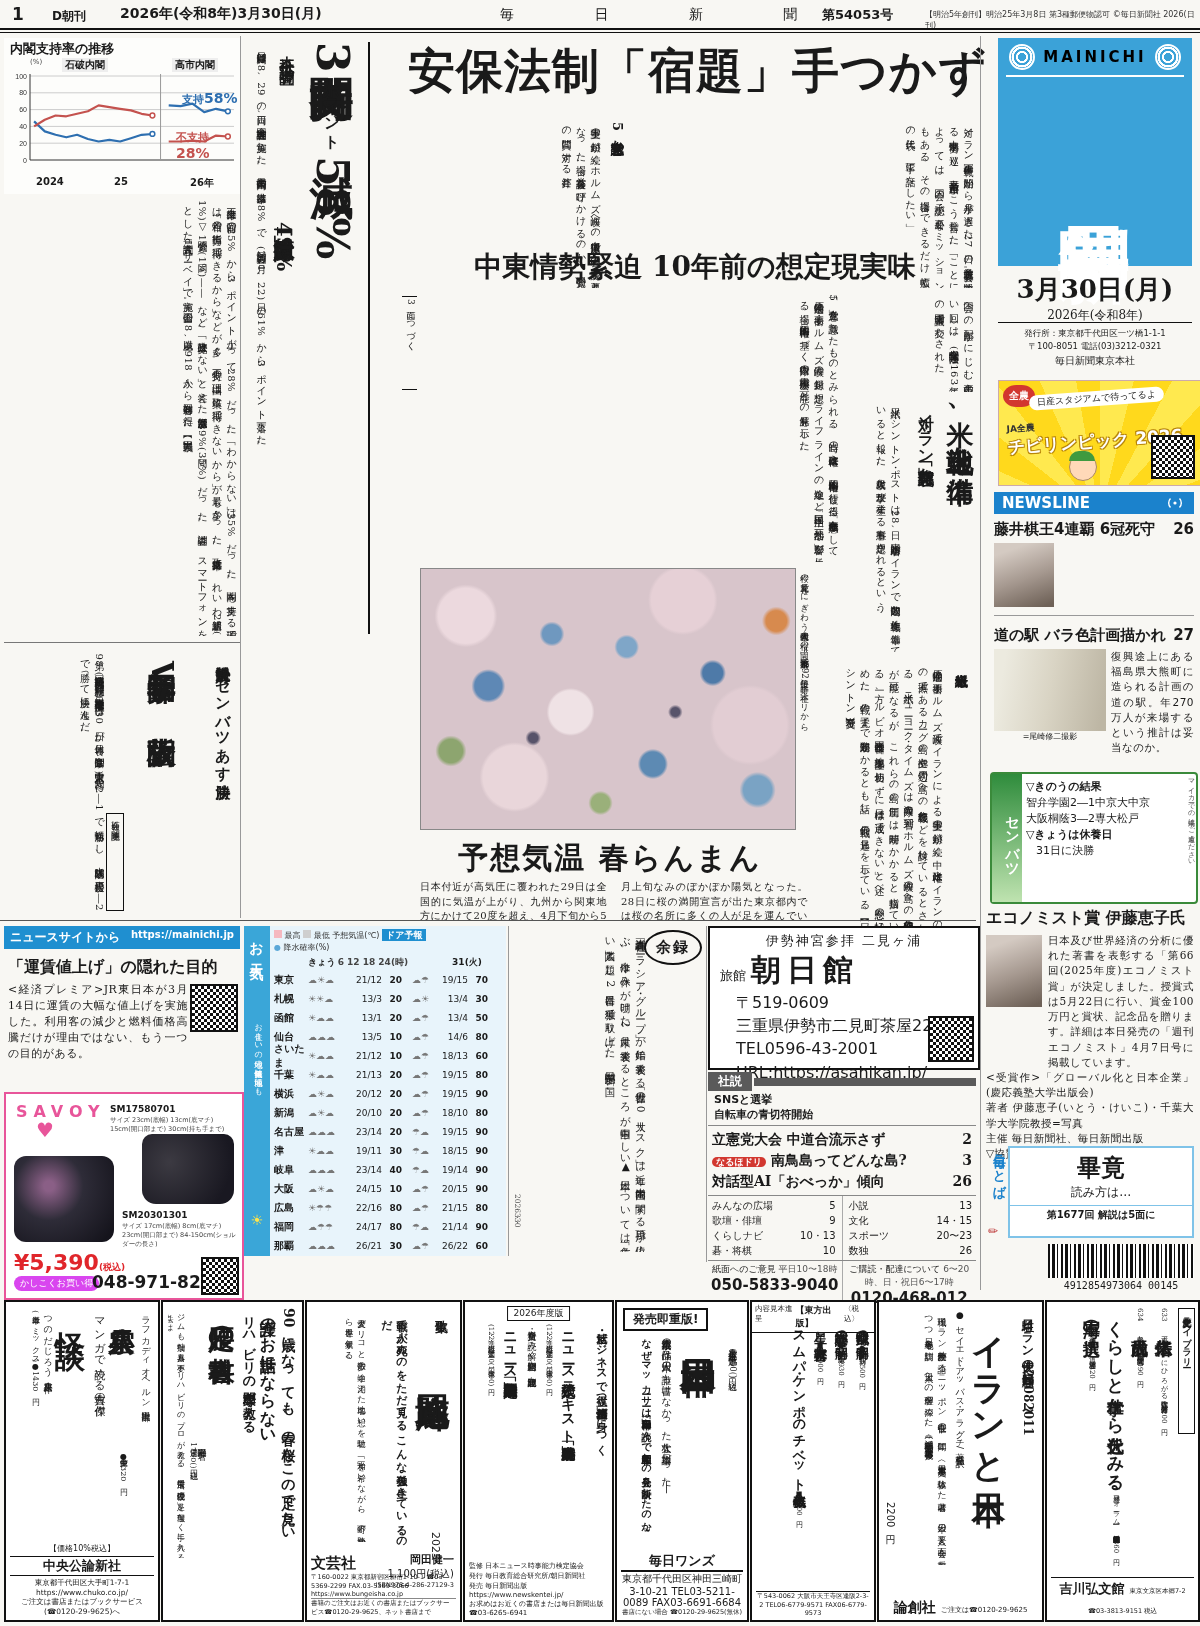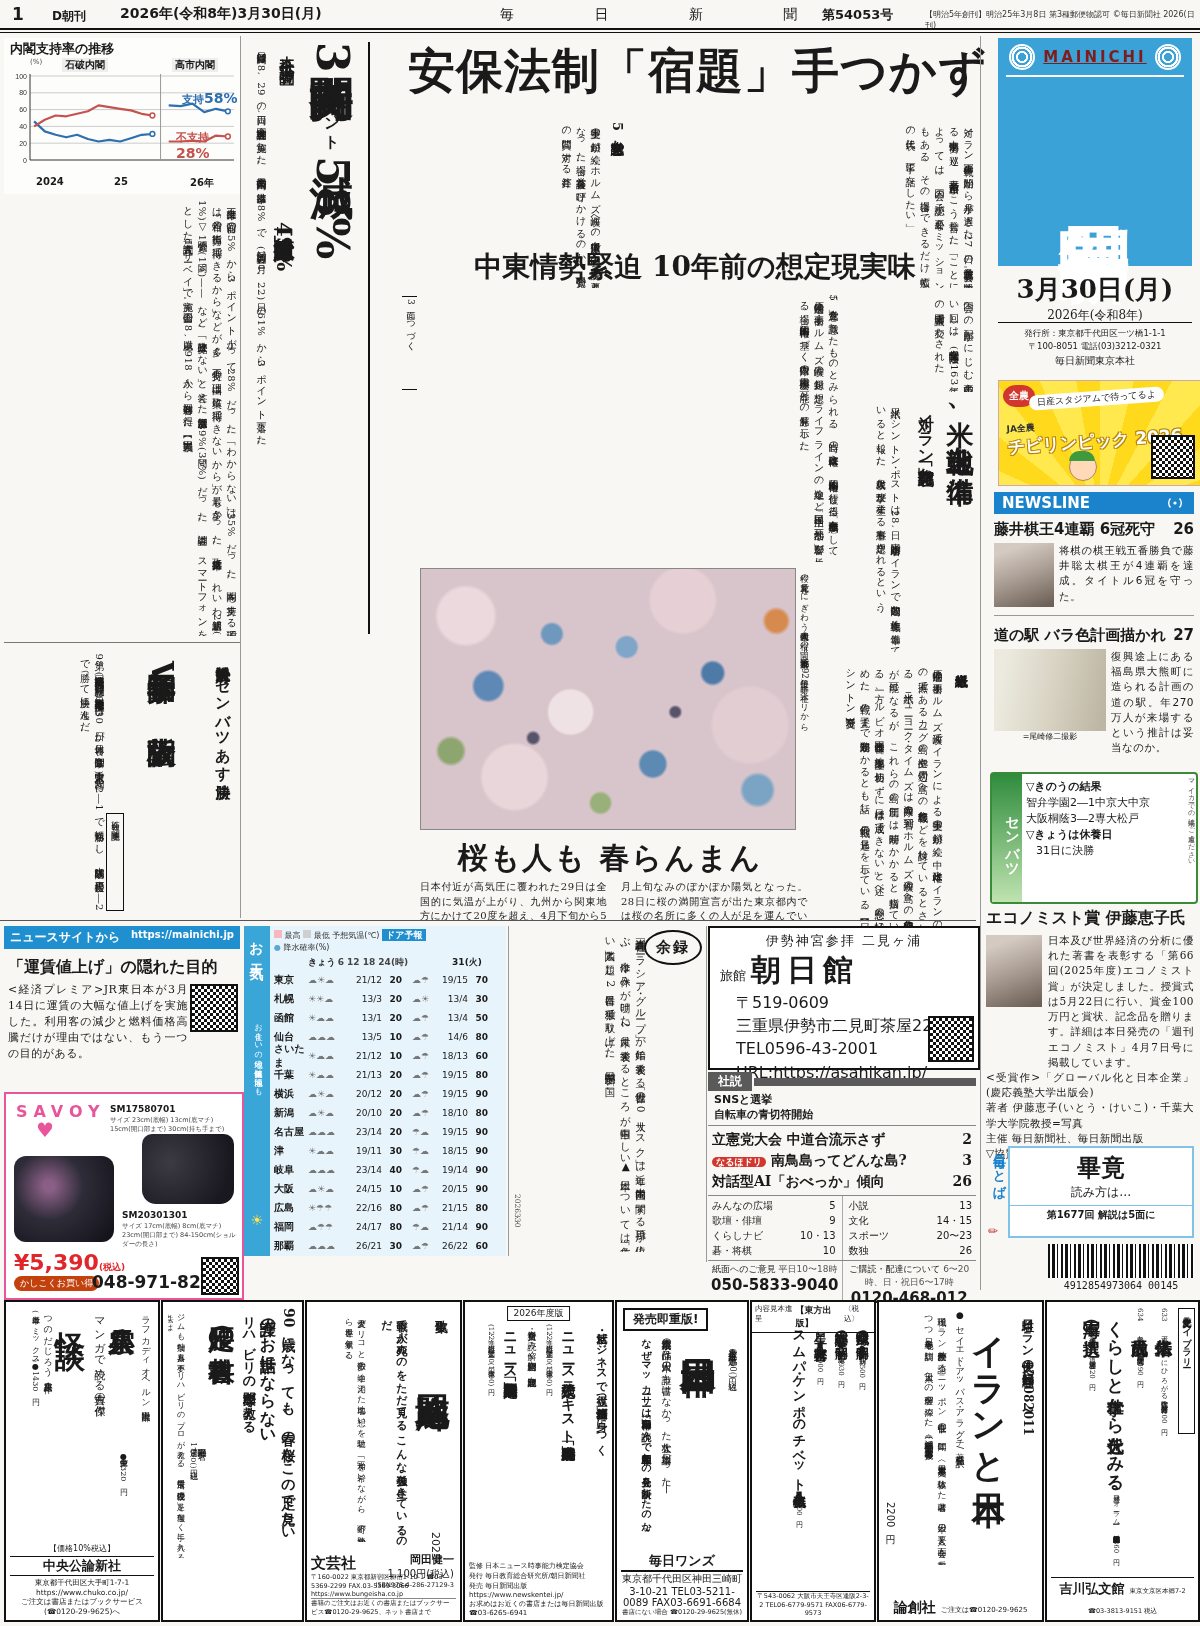--- a/index.html
+++ b/index.html
@@ -415,7 +415,7 @@
   <div class="abs" style="left:998px;top:38px;width:194px;height:228px;background:#3ba2d8;">
     <div style="display:flex;align-items:center;justify-content:center;gap:8px;padding-top:6px;">
       <span style="width:22px;height:22px;border-radius:50%;background:radial-gradient(circle,#3ba2d8 25%,#fff 27% 38%,#3ba2d8 40% 52%,#fff 54% 66%,#3ba2d8 68%);border:2px solid #fff;"></span>
-      <span class="sans" style="color:#7f1d1d;font-weight:bold;font-size:15px;letter-spacing:3px;text-decoration:underline;">MAINICHI</span>
+      <span class="sans" style="color:#000000;font-weight:bold;font-size:15px;letter-spacing:3px;">MAINICHI</span>
       <span style="width:22px;height:22px;border-radius:50%;background:radial-gradient(circle,#3ba2d8 25%,#fff 27% 38%,#3ba2d8 40% 52%,#fff 54% 66%,#3ba2d8 68%);border:2px solid #fff;"></span>
     </div>
     <div style="height:2px;background:#fff;margin:5px 8px;"></div>

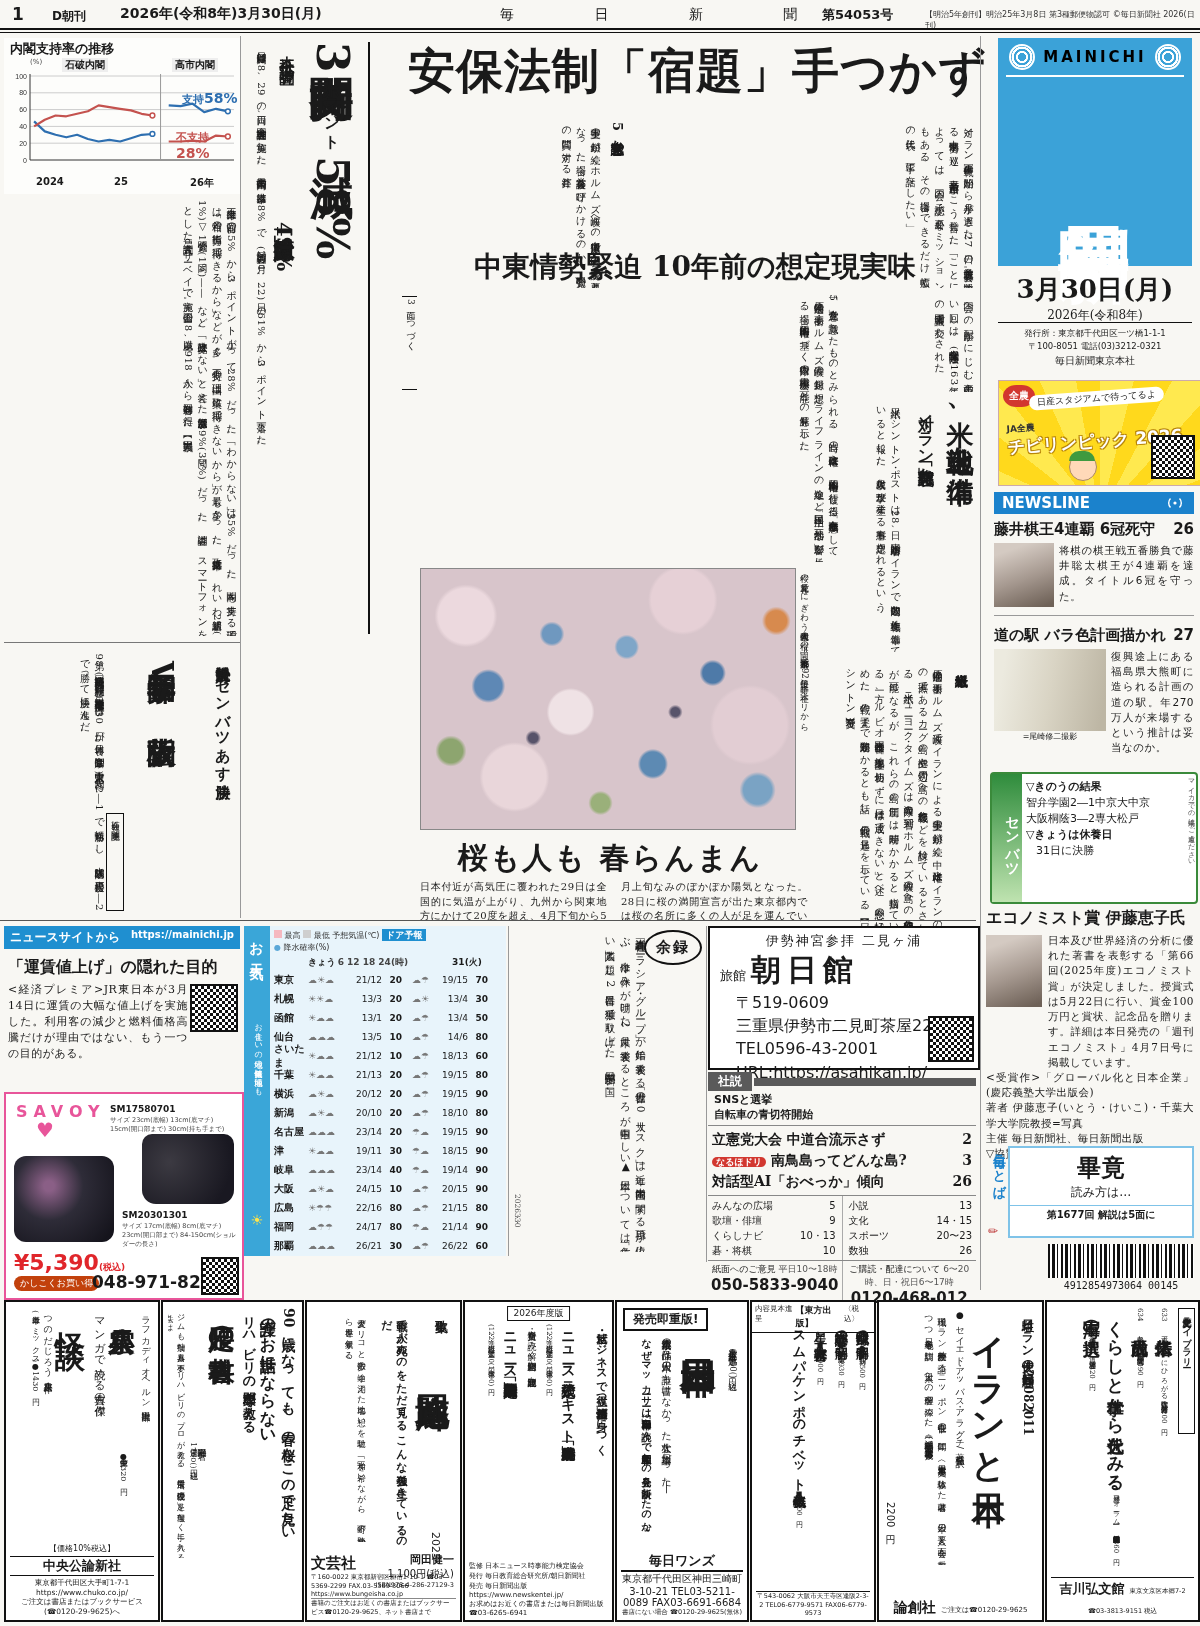--- a/index.html
+++ b/index.html
@@ -458,7 +458,6 @@
     </div>
     <div style="display:flex;gap:5px;">
       <div class="portrait" style="width:60px;height:64px;flex:none;"></div>
-      <div class="sans bt" style="font-size:10.5px;">将棋の棋王戦五番勝負で藤井聡太棋王が4連覇を達成。タイトル6冠を守った。</div>
     </div>
     <div class="rule-h" style="margin:8px 0;"></div>
     <div class="sans" style="font-size:15px;font-weight:bold;padding:2px 0 4px;display:flex;justify-content:space-between;">

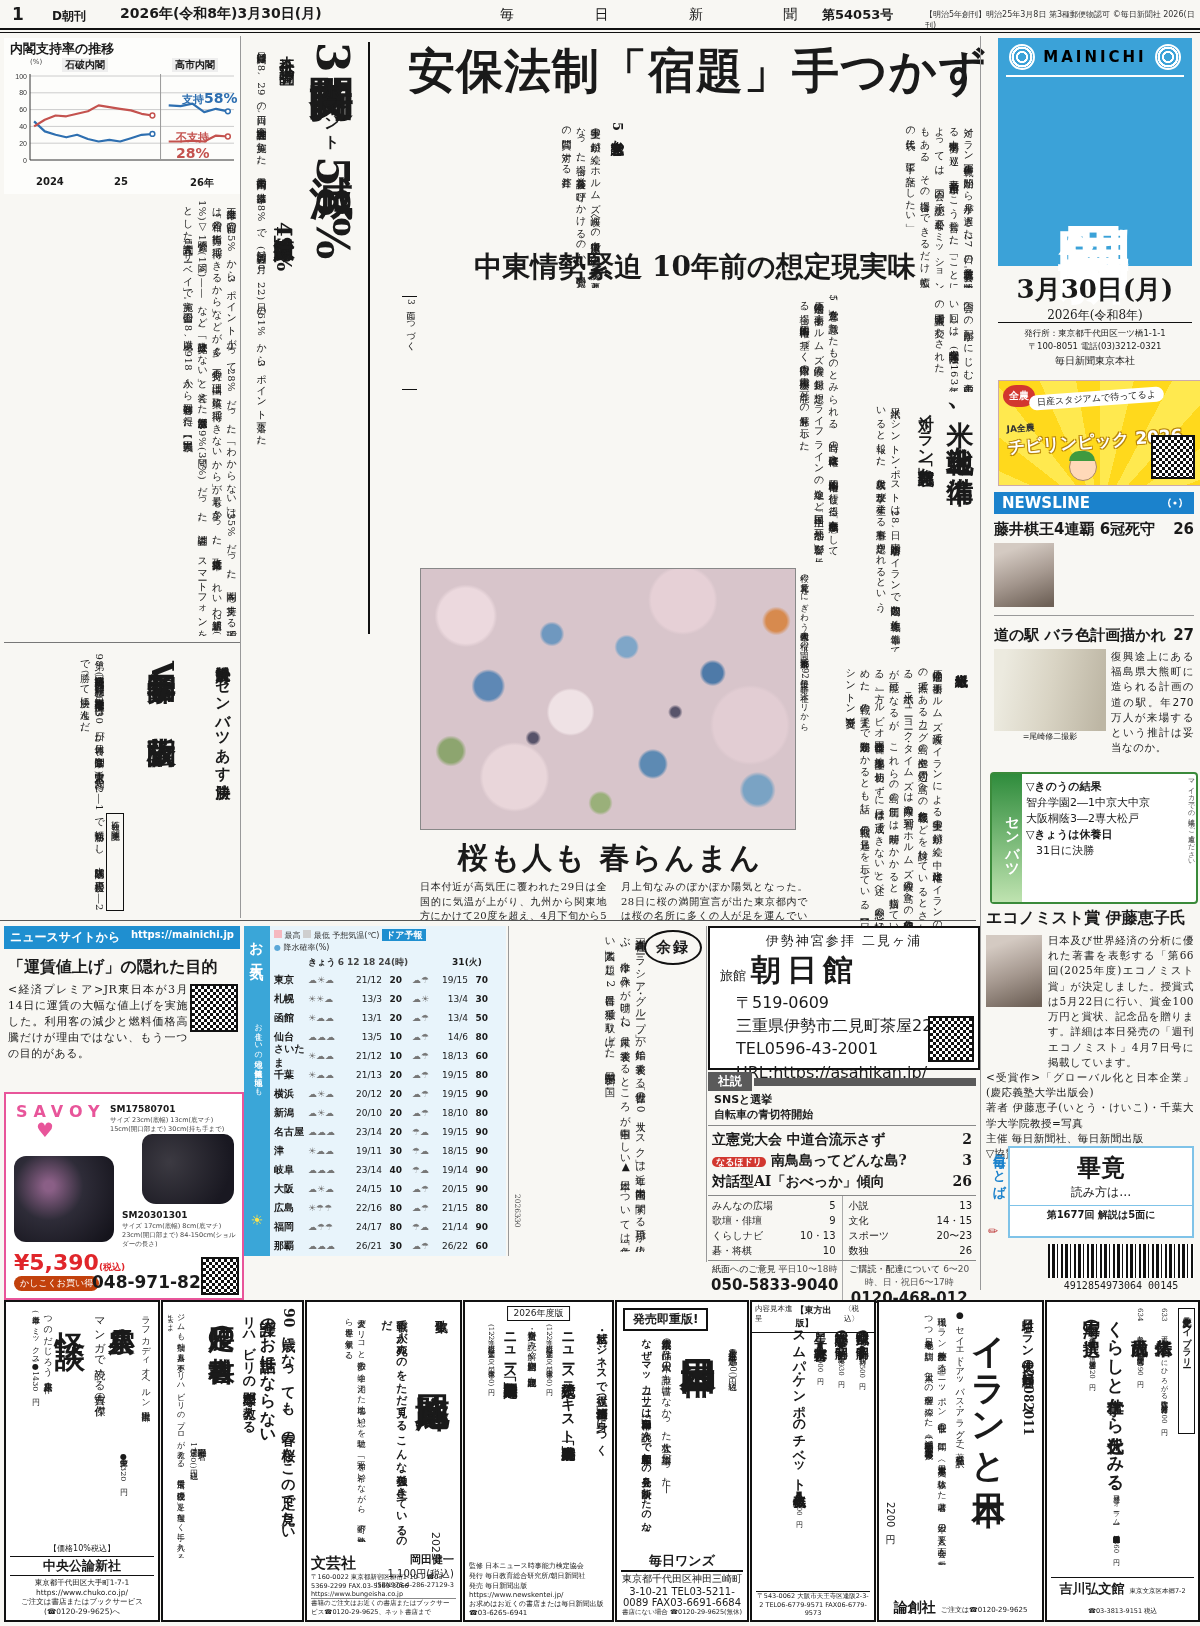--- a/index.html
+++ b/index.html
@@ -121,7 +121,7 @@
 
   <div class="abs photo-sakura" style="left:420px;top:568px;width:374px;height:260px;border:1px solid #888;"></div>
   <div class="abs v" style="left:797px;top:568px;width:13px;height:260px;font-size:8.5px;line-height:1.2;">桜の花見客でにぎわう代々木公園の「桜の園」=東京都渋谷区で29日午後2時半、本社ヘリから</div>
-  <div class="abs" style="left:440px;top:838px;width:340px;text-align:center;font-size:30px;font-weight:bold;letter-spacing:2px;white-space:nowrap;">桜も人も 春らんまん</div>
+  <div class="abs" style="left:440px;top:838px;width:340px;text-align:center;font-size:30px;font-weight:bold;letter-spacing:2px;white-space:nowrap;">予想気温 春らんまん</div>
   <div class="abs bt" style="left:420px;top:880px;width:388px;height:50px;column-count:2;column-gap:14px;font-size:10px;">日本付近が高気圧に覆われた29日は全国的に気温が上がり、九州から関東地方にかけて20度を超え、4月下旬から5月上旬なみのぽかぽか陽気となった。28日に桜の満開宣言が出た東京都内では桜の名所に多くの人が足を運んでいた。代々木公園(渋谷区)の「桜の園」を上空から眺めると、レジャーシートが隙間なく並び、花見客がつかの間の花霞を楽しんでいた。【平川義之、写真も】</div>
 
   <div class="abs" style="left:4px;top:642px;width:236px;height:276px;border-top:1px solid #777;">

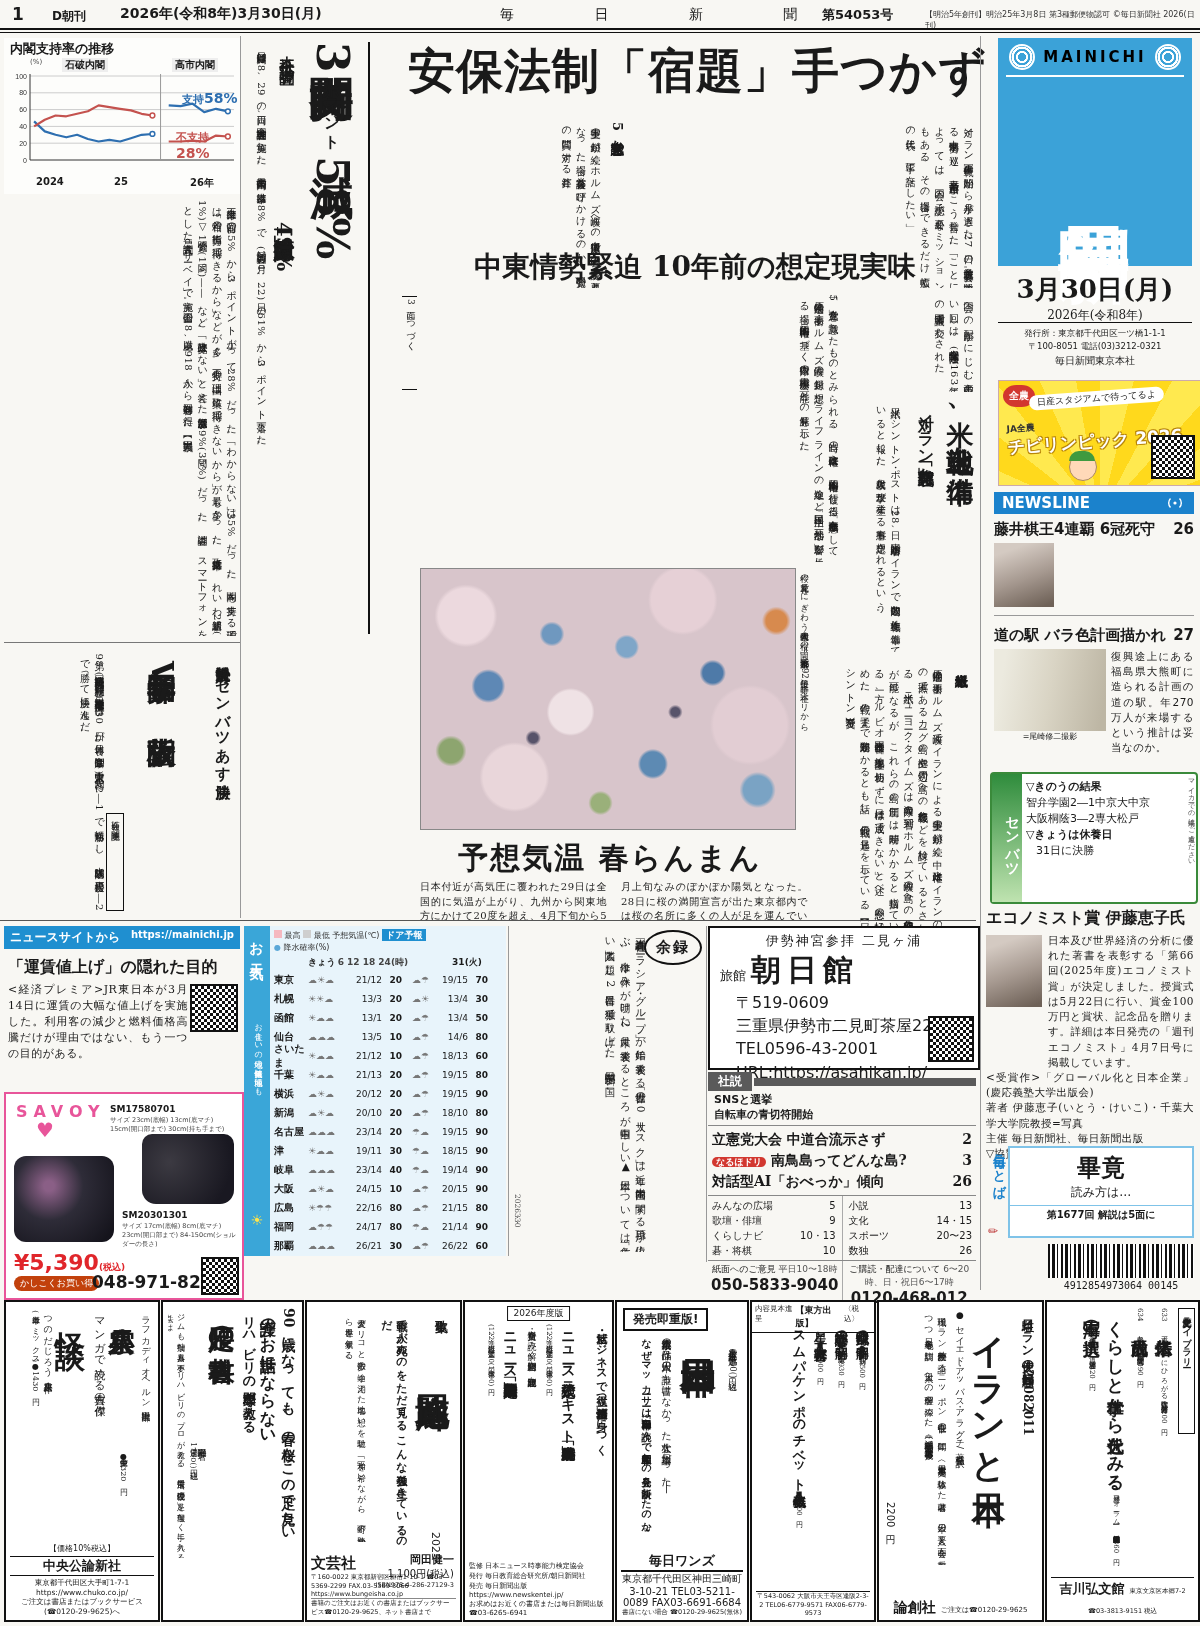--- a/index.html
+++ b/index.html
@@ -153,7 +153,7 @@
     <div class="sans" style="position:absolute;left:116px;top:116px;font-size:9px;font-weight:bold;"><span>SM20301301</span></div>
     <div class="sans" style="position:absolute;left:116px;top:128px;width:116px;font-size:6.5px;color:#444;">サイズ 17cm(底幅) 8cm(底マチ) 23cm(開口部まで) 84-150cm(ショルダーの長さ)</div>
     <span class="sans" style="position:absolute;left:8px;top:156px;color:#e0262b;font-weight:bold;font-size:22px;"><span>¥5,390</span><span style="font-size:9px;">(税込)</span></span>
-    <span class="sans" style="position:absolute;left:8px;top:182px;background:#c2410c;color:#fff;font-size:9px;border-radius:8px;padding:1px 6px;">かしこくお買い得</span>
+    <span class="sans" style="position:absolute;left:8px;top:182px;background:#d946ef;color:#fff;font-size:9px;border-radius:8px;padding:1px 6px;">かしこくお買い得</span>
     <span class="sans" style="position:absolute;left:86px;top:178px;font-size:17px;font-weight:bold;">048-971-8250</span>
     <div class="abs qr" style="right:3px;bottom:3px;width:34px;height:34px;"></div>
   </div>

